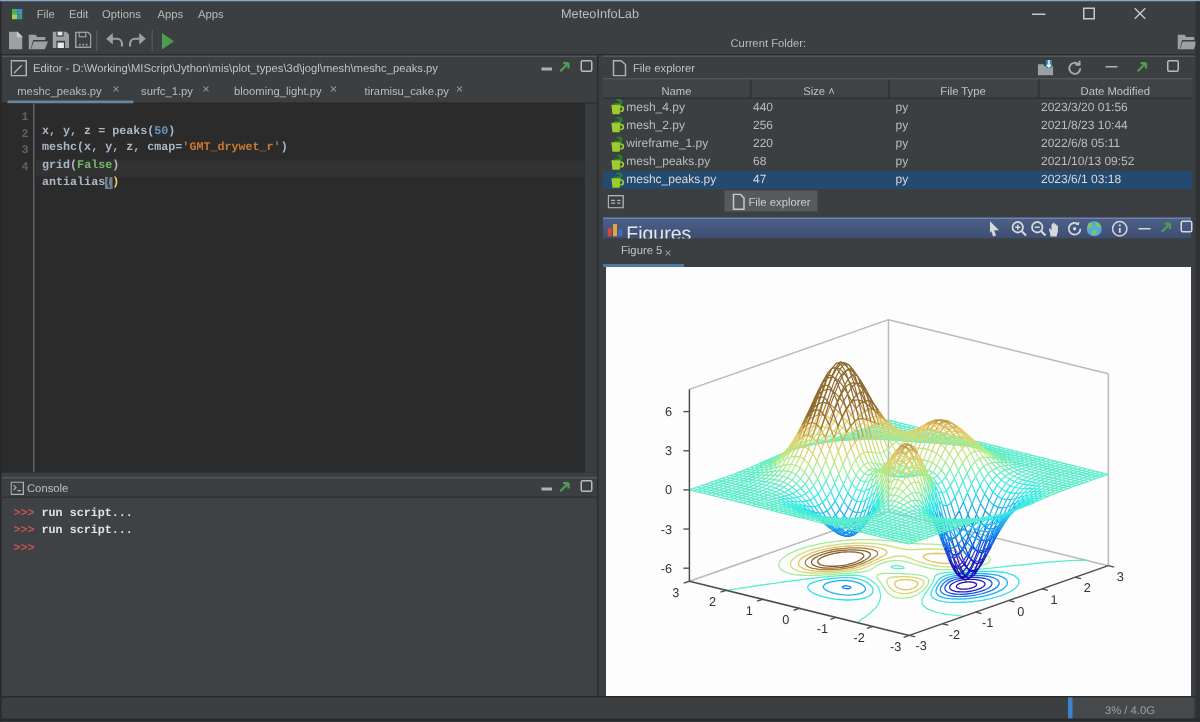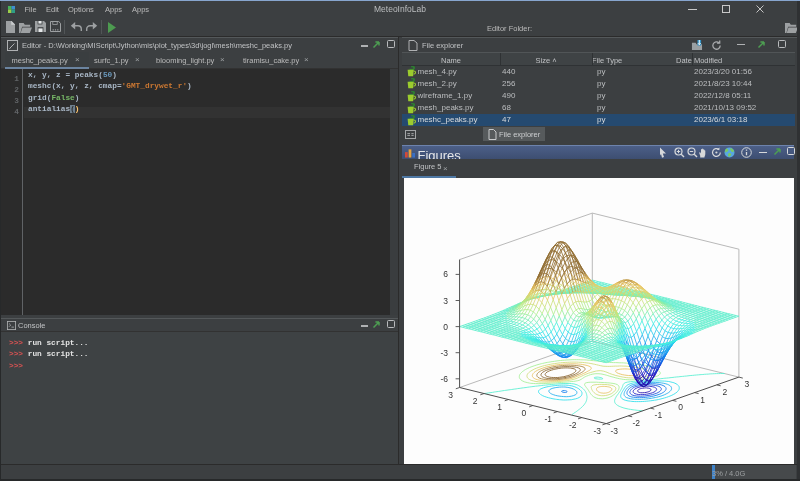--- a/index.html
+++ b/index.html
@@ -76,7 +76,7 @@
  <path d="M0 0L8 5.5L0 11z" fill="#4d9b50"></path>
 </svg>
 
-<div class="abs t11" style="left:487px;top:24px">Editor Folder:</div>
+<div class="abs t11" style="left:487px;top:24px">Current Folder:</div>
 <svg class="abs" style="left:785px;top:23px" width="13" height="10" viewBox="0 0 13 10">
  <path d="M0 10V0h4.6l1.2 1.7h5.4v2H3.1L1.4 10z" fill="#9da0a2"></path>
  <path d="M1.6 10l1.9-5.4H13L10.8 10z" fill="#9da0a2"></path>

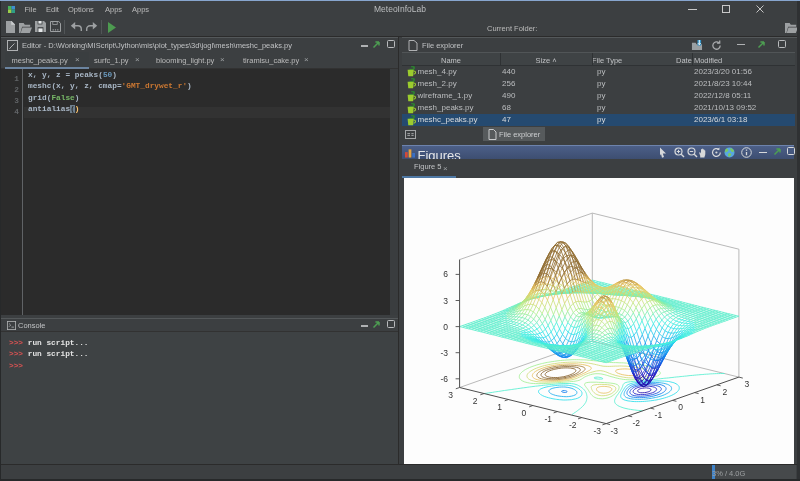--- a/index.html
+++ b/index.html
@@ -166,7 +166,7 @@
   <div class="abs" style="left:0;top:15px;width:393px;height:13.5px;background:#3f4345;border-top:1px solid #515557;border-bottom:1px solid #2f3234;font-size:7.5px;color:#c0c2c4">
     <div class="abs" style="left:0;top:3px;width:98px;text-align:center">Name</div>
     <div class="abs" style="left:98px;top:3px;width:92px;text-align:center">Size ˄</div>
-    <div class="abs" style="left:190px;top:3px;width:100px;">File Type</div>
+    <div class="abs" style="left:190px;top:3px;width:100px;text-align:center">File Type</div>
     <div class="abs" style="left:274px;top:3px;width:103px;">Date Modified</div>
     <div class="abs" style="left:98px;top:0;width:1px;height:13px;background:#2f3234"></div>
     <div class="abs" style="left:190px;top:0;width:1px;height:13px;background:#2f3234"></div>

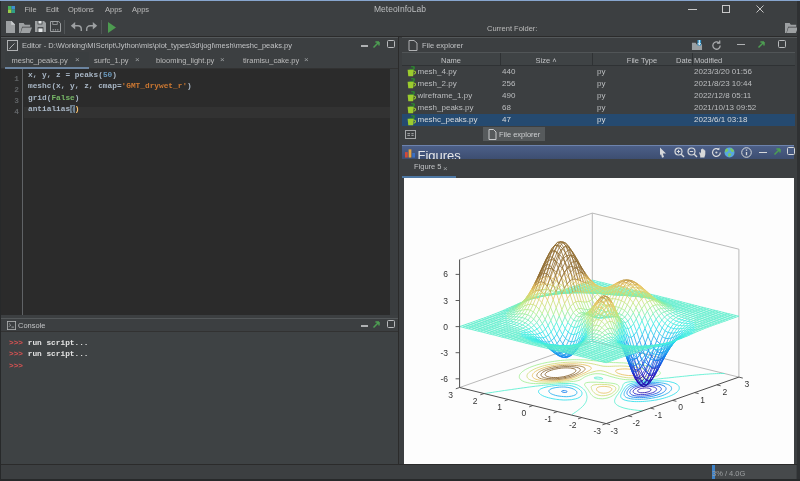--- a/index.html
+++ b/index.html
@@ -167,7 +167,7 @@
     <div class="abs" style="left:0;top:3px;width:98px;text-align:center">Name</div>
     <div class="abs" style="left:98px;top:3px;width:92px;text-align:center">Size ˄</div>
     <div class="abs" style="left:190px;top:3px;width:100px;text-align:center">File Type</div>
-    <div class="abs" style="left:274px;top:3px;width:103px;">Date Modified</div>
+    <div class="abs" style="left:290px;top:3px;width:103px;text-align:center">Date Modified</div>
     <div class="abs" style="left:98px;top:0;width:1px;height:13px;background:#2f3234"></div>
     <div class="abs" style="left:190px;top:0;width:1px;height:13px;background:#2f3234"></div>
     <div class="abs" style="left:290px;top:0;width:1px;height:13px;background:#2f3234"></div>

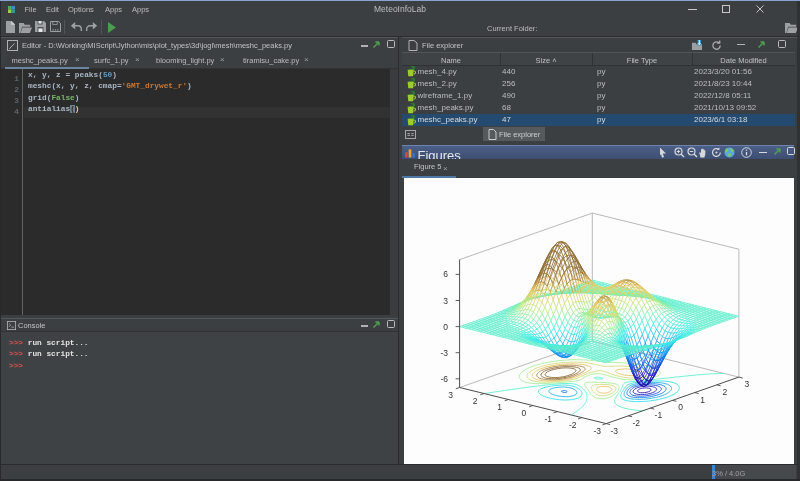--- a/index.html
+++ b/index.html
@@ -112,7 +112,7 @@
     <div class="abs" style="left:0;top:0;width:22px;height:246px;background:#2b2b2b;border-right:1px solid #606366"></div>
     <div class="abs mono" style="left:0;top:4.5px;width:18px;color:#606366;text-align:right;line-height:11.25px">1<br>2<br>3<br>4</div>
     <div class="abs" style="left:23px;top:38.2px;width:366px;height:11.25px;background:#323232"></div>
-    <div class="abs mono" style="left:27px;top:1px;line-height:11.25px;color:#a9b7c6;white-space:pre">x, y, z = peaks(<span style="color:#6897bb">50</span>)
+    <div class="abs mono" style="left:27px;top:14px;line-height:11.25px;color:#a9b7c6;white-space:pre">x, y, z = peaks(<span style="color:#6897bb">50</span>)
 meshc(x, y, z, cmap=<span style="color:#cc7832">'GMT_drywet_r'</span>)
 grid(<span style="color:#77b767">False</span>)
 antialias<span style="background:#6e7f8d;color:#2b2b2b">(</span><span style="color:#ffc66d">)</span></div>

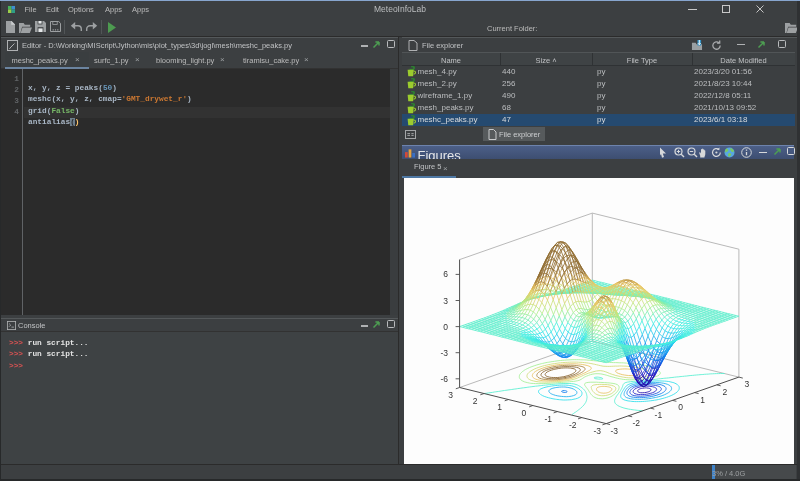--- a/index.html
+++ b/index.html
@@ -205,7 +205,7 @@
 <path d="M7.6 5a1.6 1.3 0 0 1 0 3.2" fill="none" stroke="#9ccc2e" stroke-width="1.1"></path>
 </svg>
 <div class="abs" style="left:15.5px;top:1px">wireframe_1.py</div>
-<div class="abs" style="left:100px;top:1px">490</div>
+<div class="abs" style="left:100px;top:1px">220</div>
 <div class="abs" style="left:195px;top:1px">py</div>
 <div class="abs" style="left:292px;top:1px">2022/12/8 05:11</div>
 </div>

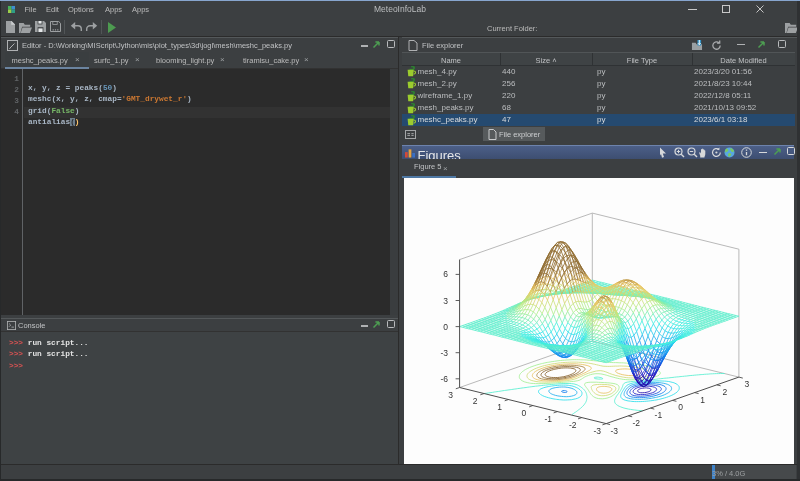--- a/index.html
+++ b/index.html
@@ -207,7 +207,7 @@
 <div class="abs" style="left:15.5px;top:1px">wireframe_1.py</div>
 <div class="abs" style="left:100px;top:1px">220</div>
 <div class="abs" style="left:195px;top:1px">py</div>
-<div class="abs" style="left:292px;top:1px">2022/12/8 05:11</div>
+<div class="abs" style="left:292px;top:1px">2022/6/8 05:11</div>
 </div>
 <div class="abs" style="left:0;top:65.1px;width:393px;height:12.2px;font-size:8px;color:#bbbdbf">
 <svg class="abs" style="left:4px;top:0.8px" width="11" height="11" viewBox="0 0 11 11">

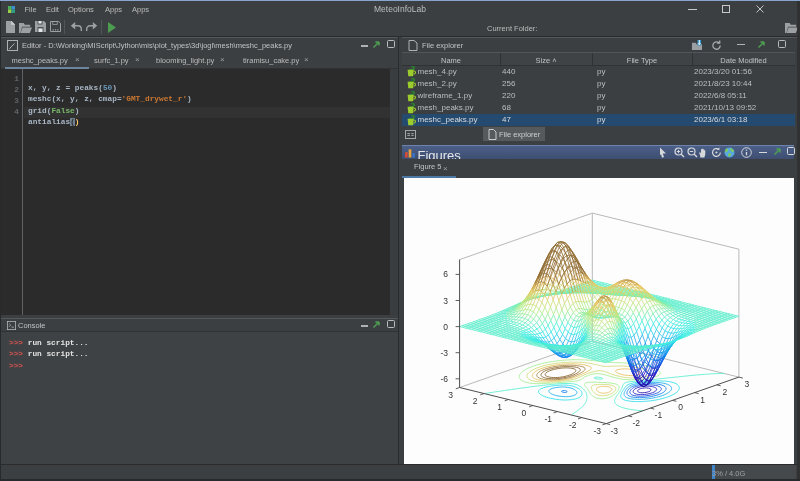--- a/index.html
+++ b/index.html
@@ -400,7 +400,7 @@
 <div class="abs" style="left:0;top:464px;width:800px;height:17px;background:#3c3f41;border-top:1px solid #2b2b2b"></div>
 <div class="abs" style="left:712px;top:465px;width:84px;height:15px;background:#46494b"></div>
 <div class="abs" style="left:712px;top:465px;width:3px;height:15px;background:#3e82c8"></div>
-<div class="abs" style="left:712px;top:469px;width:58px;text-align:left;font-size:7.5px;color:#9da0a2">3% / 4.0G</div>
+<div class="abs" style="left:712px;top:469px;width:58px;text-align:right;font-size:7.5px;color:#9da0a2">3% / 4.0G</div>
 
 <div class="abs" style="left:0;top:1px;width:1px;height:480px;background:#27292a"></div>
 <div class="abs" style="left:797px;top:1px;width:3px;height:480px;background:#2f3133"></div>

